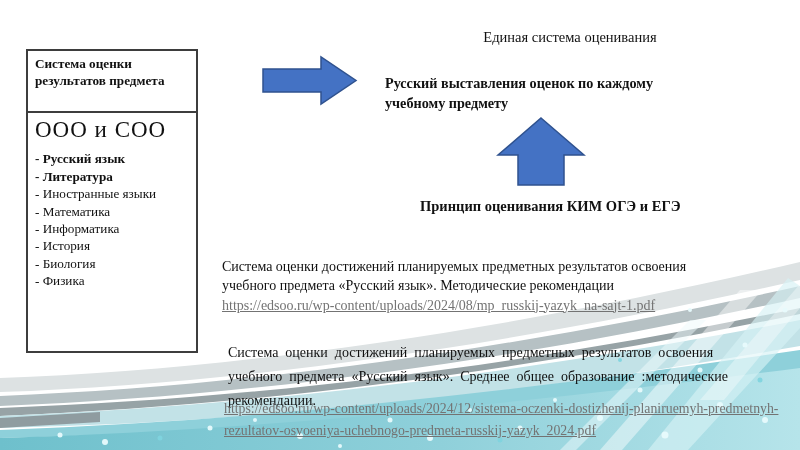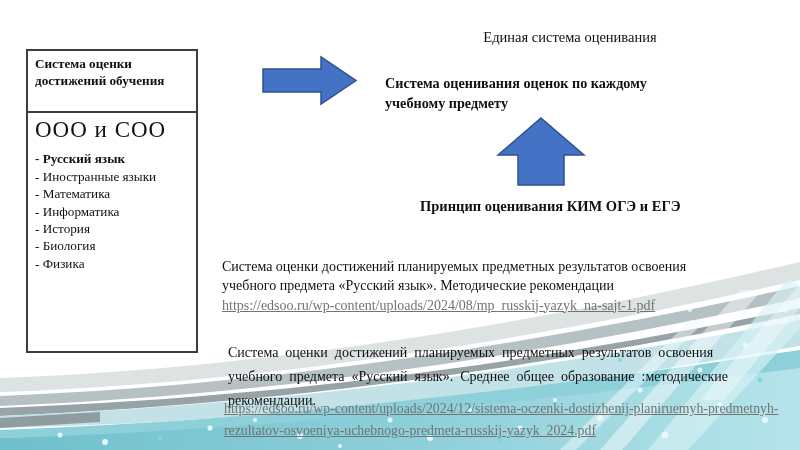--- a/index.html
+++ b/index.html
@@ -143,7 +143,7 @@
   <div class="slide-title">Единая система оценивания</div>
 
   <div class="left-box">
-    <div class="left-box-header">Система оценки достижений обучения</div>
+    <div class="left-box-header">Система оценки результатов предмета</div>
     <div class="left-box-level">ООО и  СОО</div>
     <div class="subject-list">
       <div class="subject-item bold">- Русский язык</div>

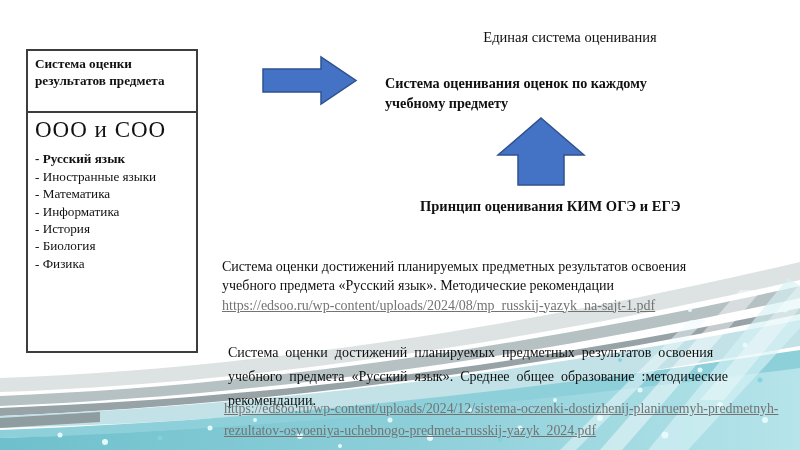--- a/index.html
+++ b/index.html
@@ -160,7 +160,7 @@
     <polygon points="1,14 59,14 59,2 94,25.5 59,49 59,37 1,37" fill="#4472C4" stroke="#2F528F" stroke-width="1.5"></polygon>
   </svg>
 
-  <div class="step1">Система оценивания оценок по  каждому
+  <div class="step1">Русский выставления оценок по  каждому
 учебному предмету</div>
 
   <svg class="arrow-up" viewBox="0 0 90 70">

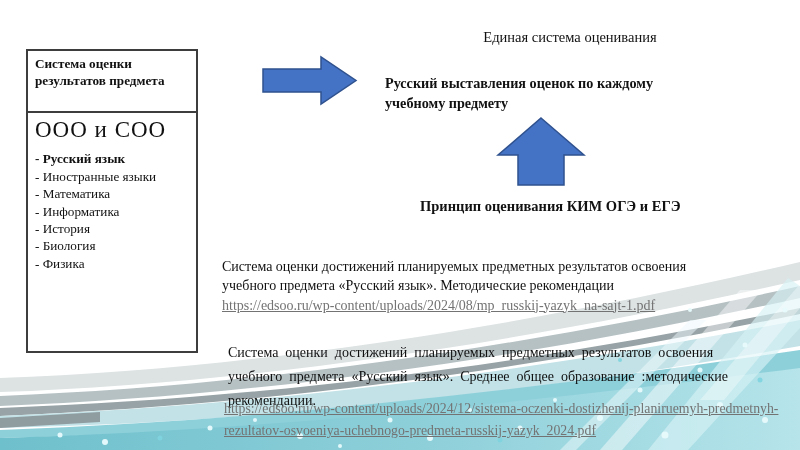--- a/index.html
+++ b/index.html
@@ -147,6 +147,7 @@
     <div class="left-box-level">ООО и  СОО</div>
     <div class="subject-list">
       <div class="subject-item bold">- Русский язык</div>
+      <div class="subject-item bold">- Литература</div>
       <div class="subject-item">- Иностранные языки</div>
       <div class="subject-item">- Математика</div>
       <div class="subject-item">- Информатика</div>

